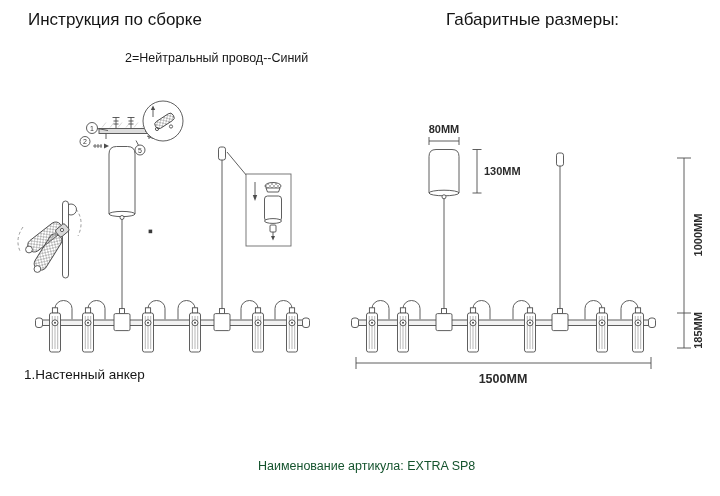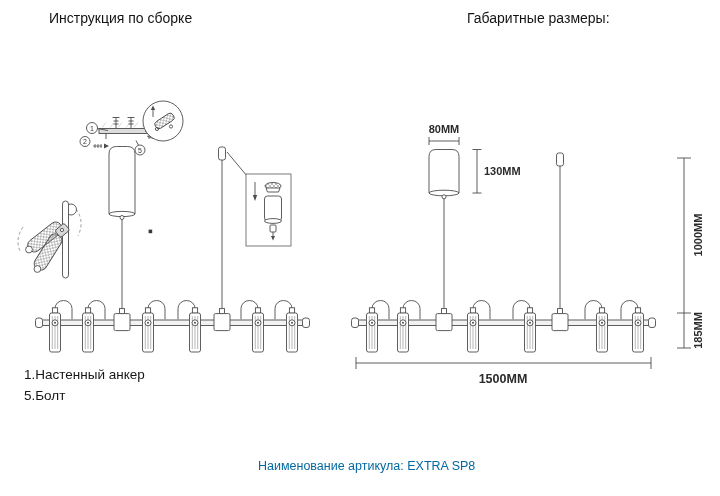--- a/index.html
+++ b/index.html
@@ -7,7 +7,7 @@
        font-family:"Liberation Sans",sans-serif;color:#1a1a1a;
        -webkit-font-smoothing:antialiased;}
   .abs{position:absolute;white-space:nowrap;}
-  .title{font-size:14px;color:#141414;margin-left:21px;}
+  .title{font-size:17px;color:#141414;}
   .legend{left:125px;top:50px;font-size:12.5px;line-height:17.5px;color:#171717;}
   .parts{left:24px;top:364px;font-size:13.5px;line-height:21px;color:#171717;}
   .article{left:258px;top:459px;font-size:12.5px;color:#0369a1;}

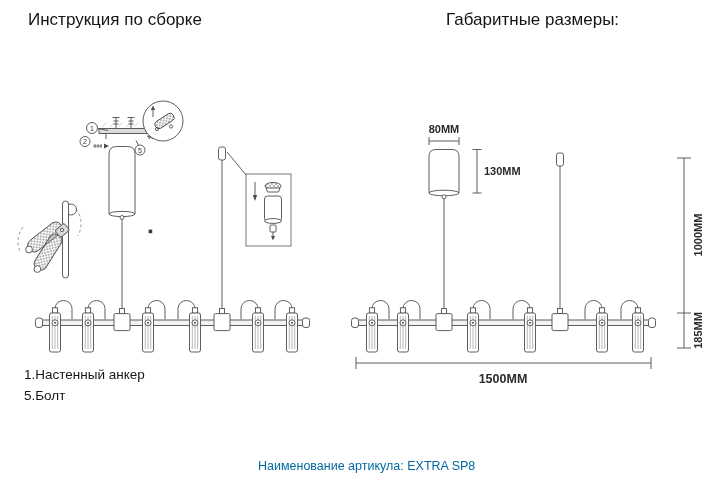--- a/index.html
+++ b/index.html
@@ -26,6 +26,7 @@
   <div class="abs title" style="left:446px;top:10px">Габаритные размеры:</div>
 
   <div class="abs legend">
+    <div>2=Нейтральный провод--Синий</div>
   </div>
 
   <svg class="art" width="720" height="496" viewBox="0 0 720 496">

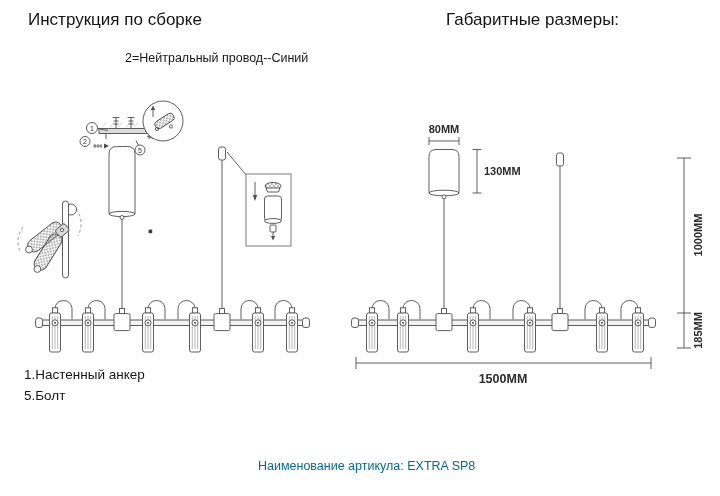--- a/index.html
+++ b/index.html
@@ -221,7 +221,6 @@
 
   <div class="abs parts">
     <div>1.Настенный анкер</div>
-    <div>5.Болт</div>
   </div>
 
   <div class="abs article">Наименование артикула: EXTRA SP8</div>

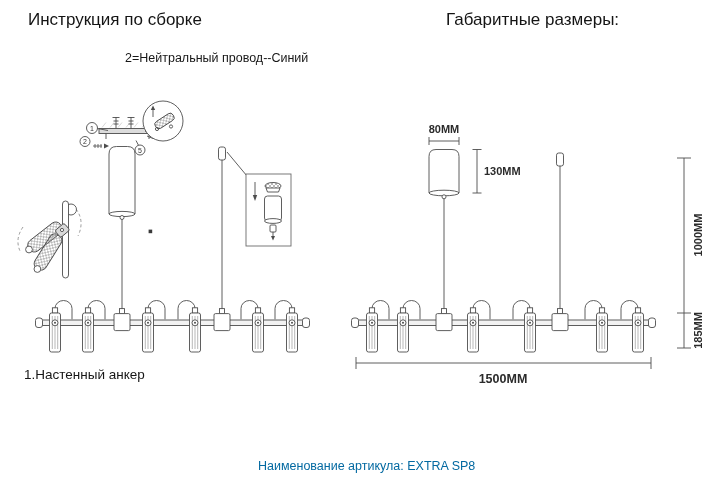--- a/index.html
+++ b/index.html
@@ -10,7 +10,7 @@
   .title{font-size:17px;color:#141414;}
   .legend{left:125px;top:50px;font-size:12.5px;line-height:17.5px;color:#171717;}
   .parts{left:24px;top:364px;font-size:13.5px;line-height:21px;color:#171717;}
-  .article{left:258px;top:459px;font-size:12.5px;color:#0369a1;}
+  .article{left:258px;top:459px;font-size:12.5px;color:#14532d;}
   svg.art{position:absolute;left:0;top:0;}
   svg text{stroke:none;}
   .dim{font:700 11px "Liberation Sans",sans-serif;fill:#2b2b2b;}

